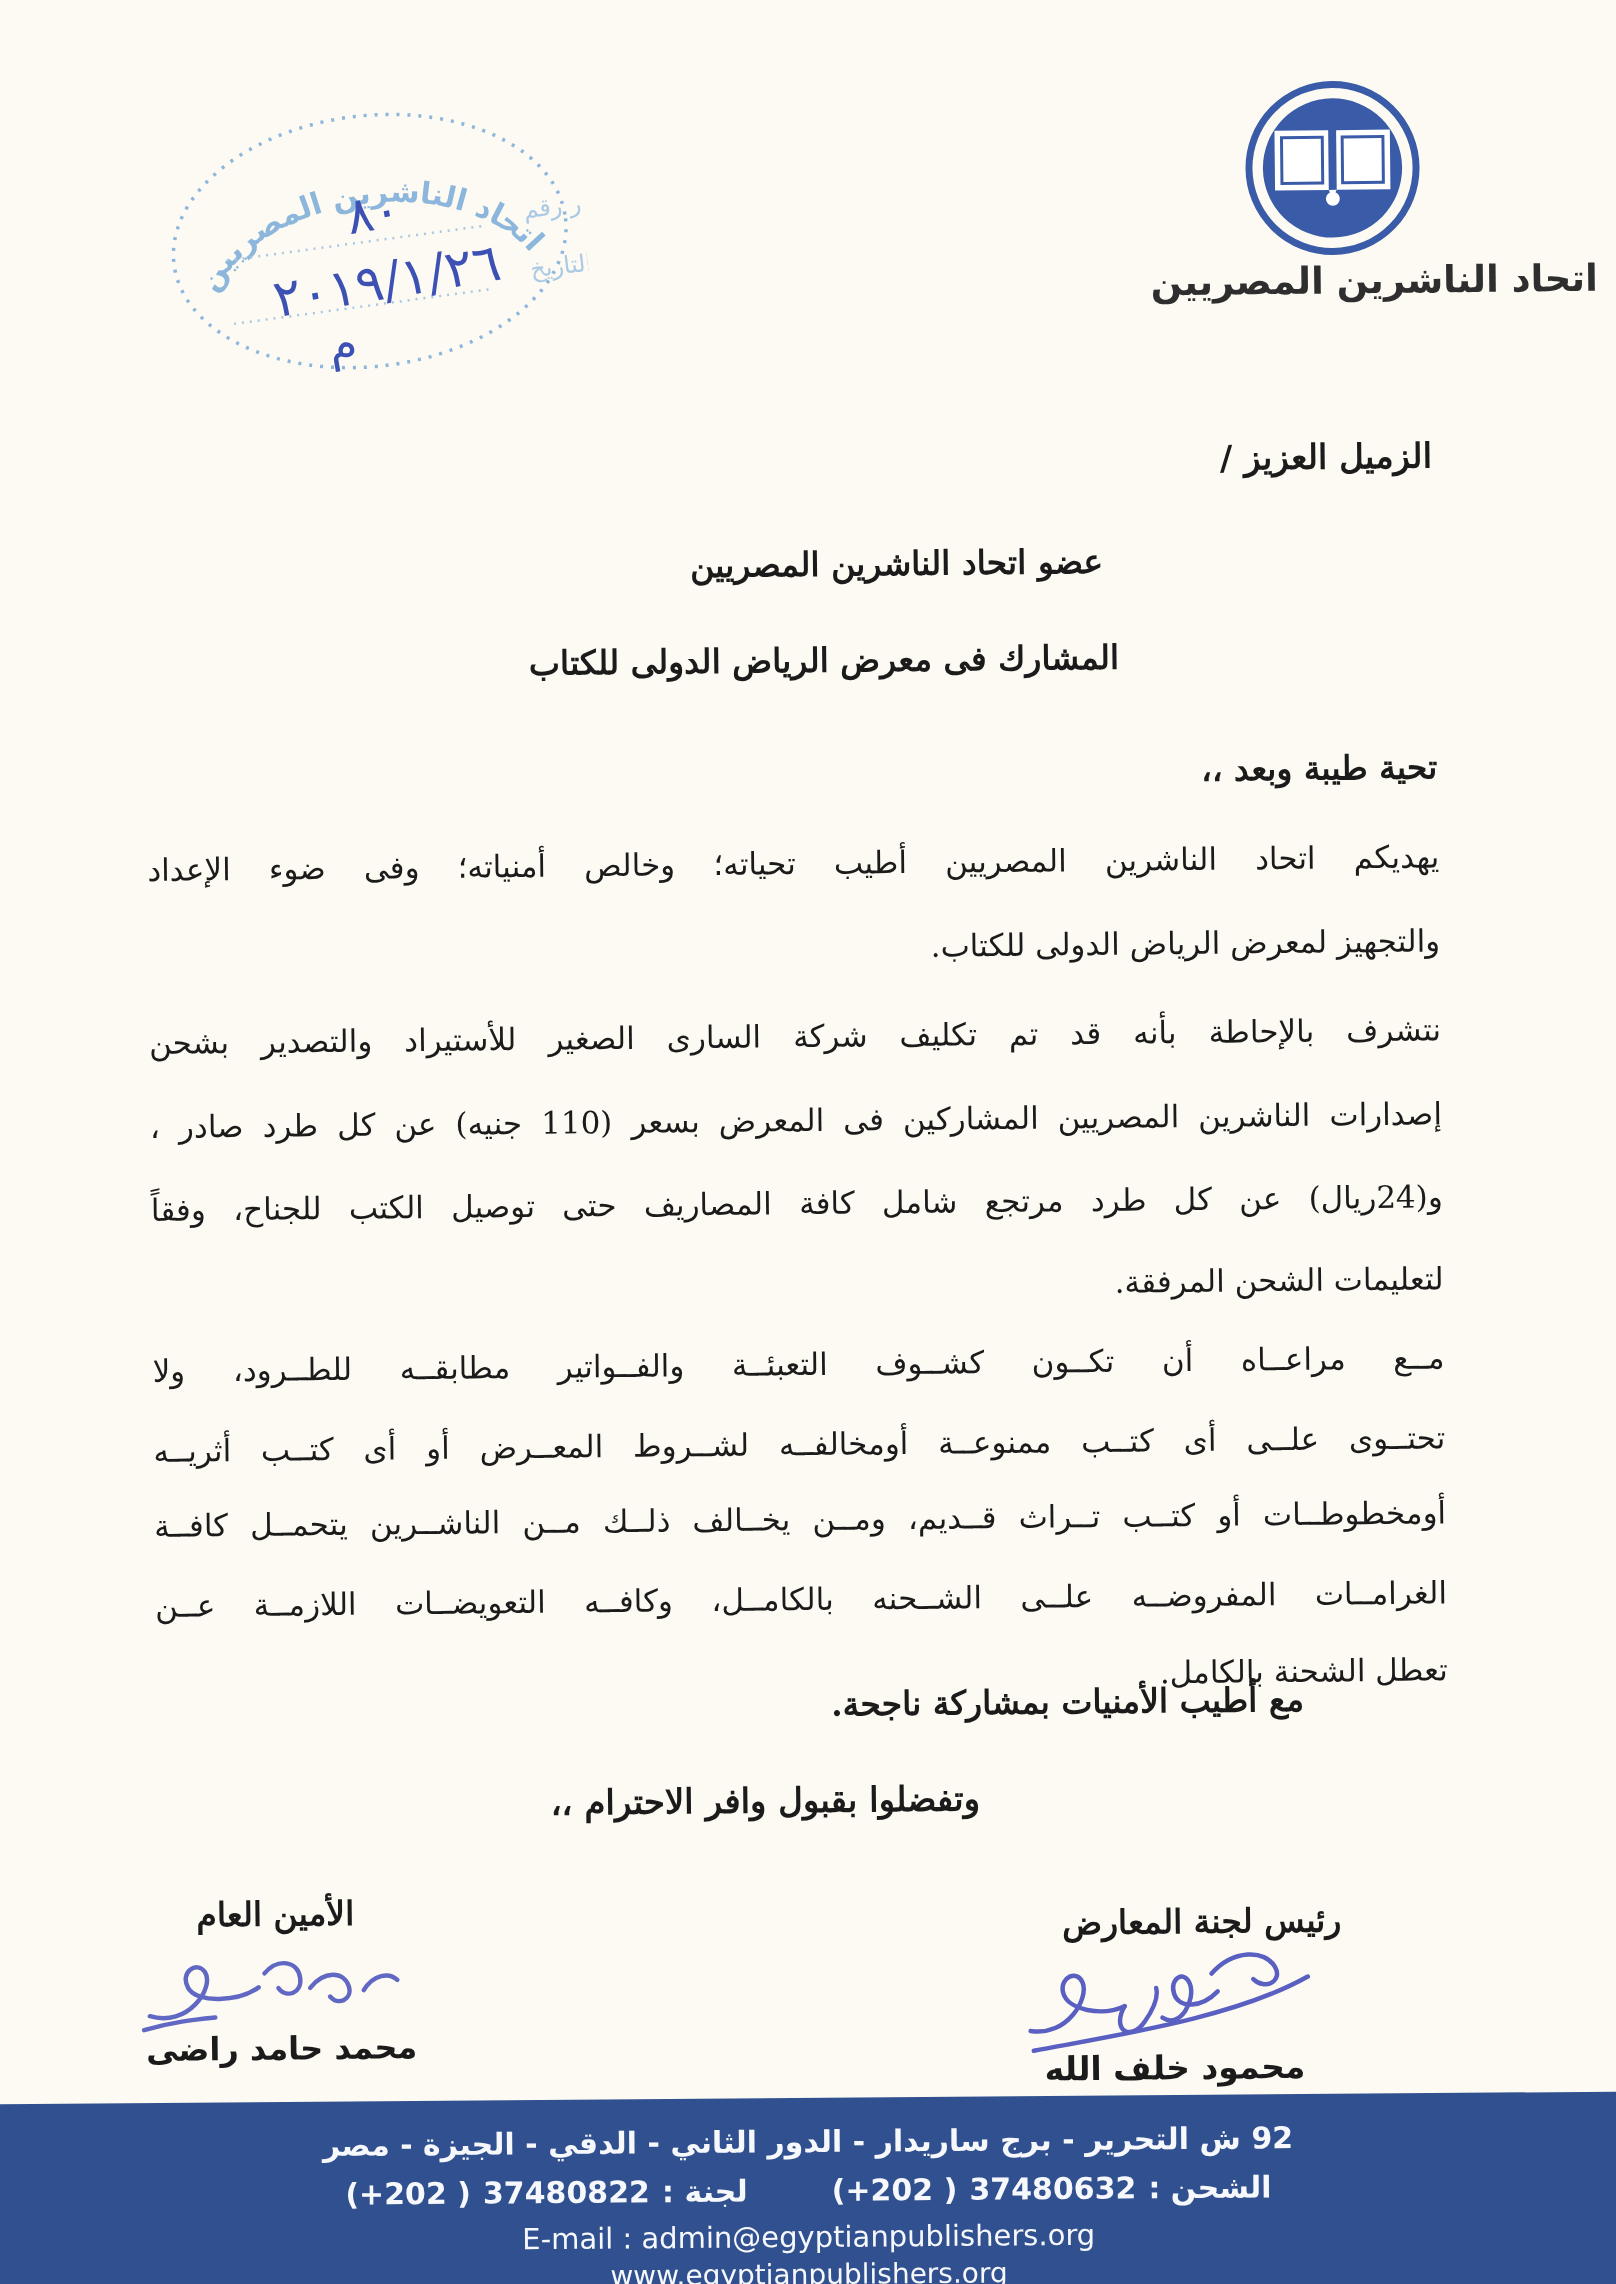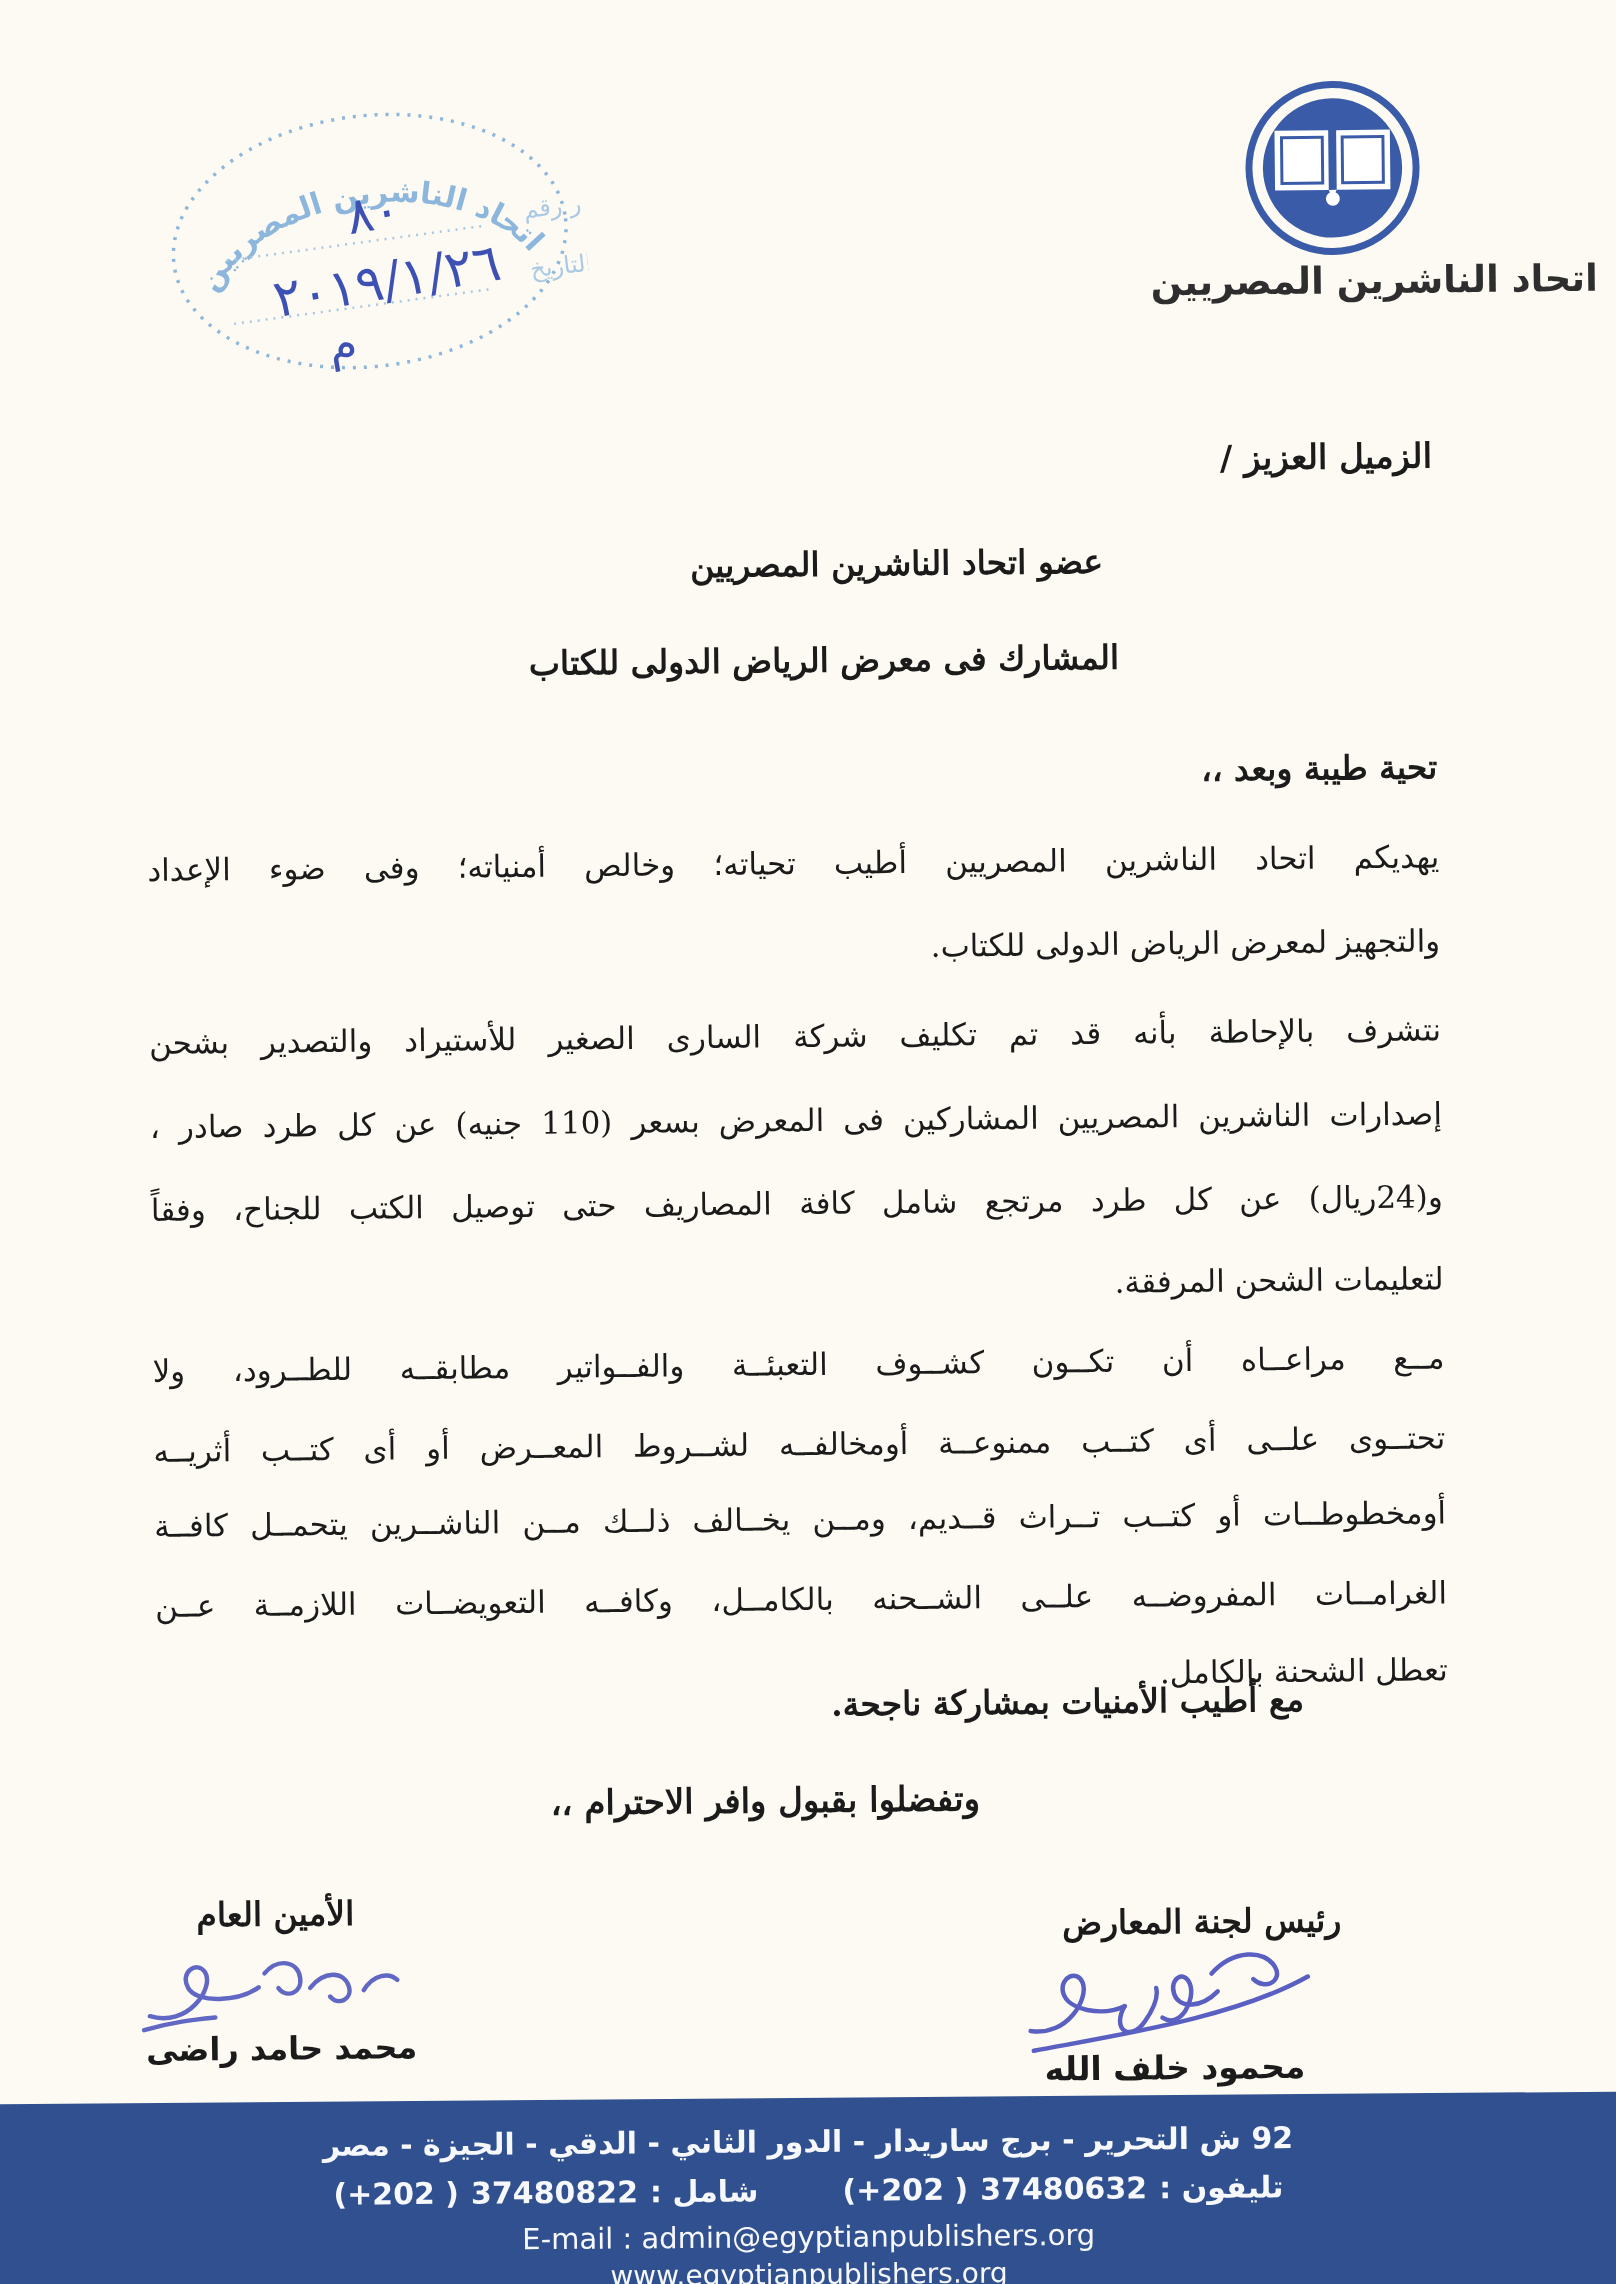--- a/index.html
+++ b/index.html
@@ -148,7 +148,7 @@
           <span class="ltr">(+202 )</span>
         </span>
         <span class="f-group">
-          <span>شامل :</span>
+          <span>لجنة :</span>
           <span class="ltr">37480822</span>
           <span class="ltr">(+202 )</span>
         </span>

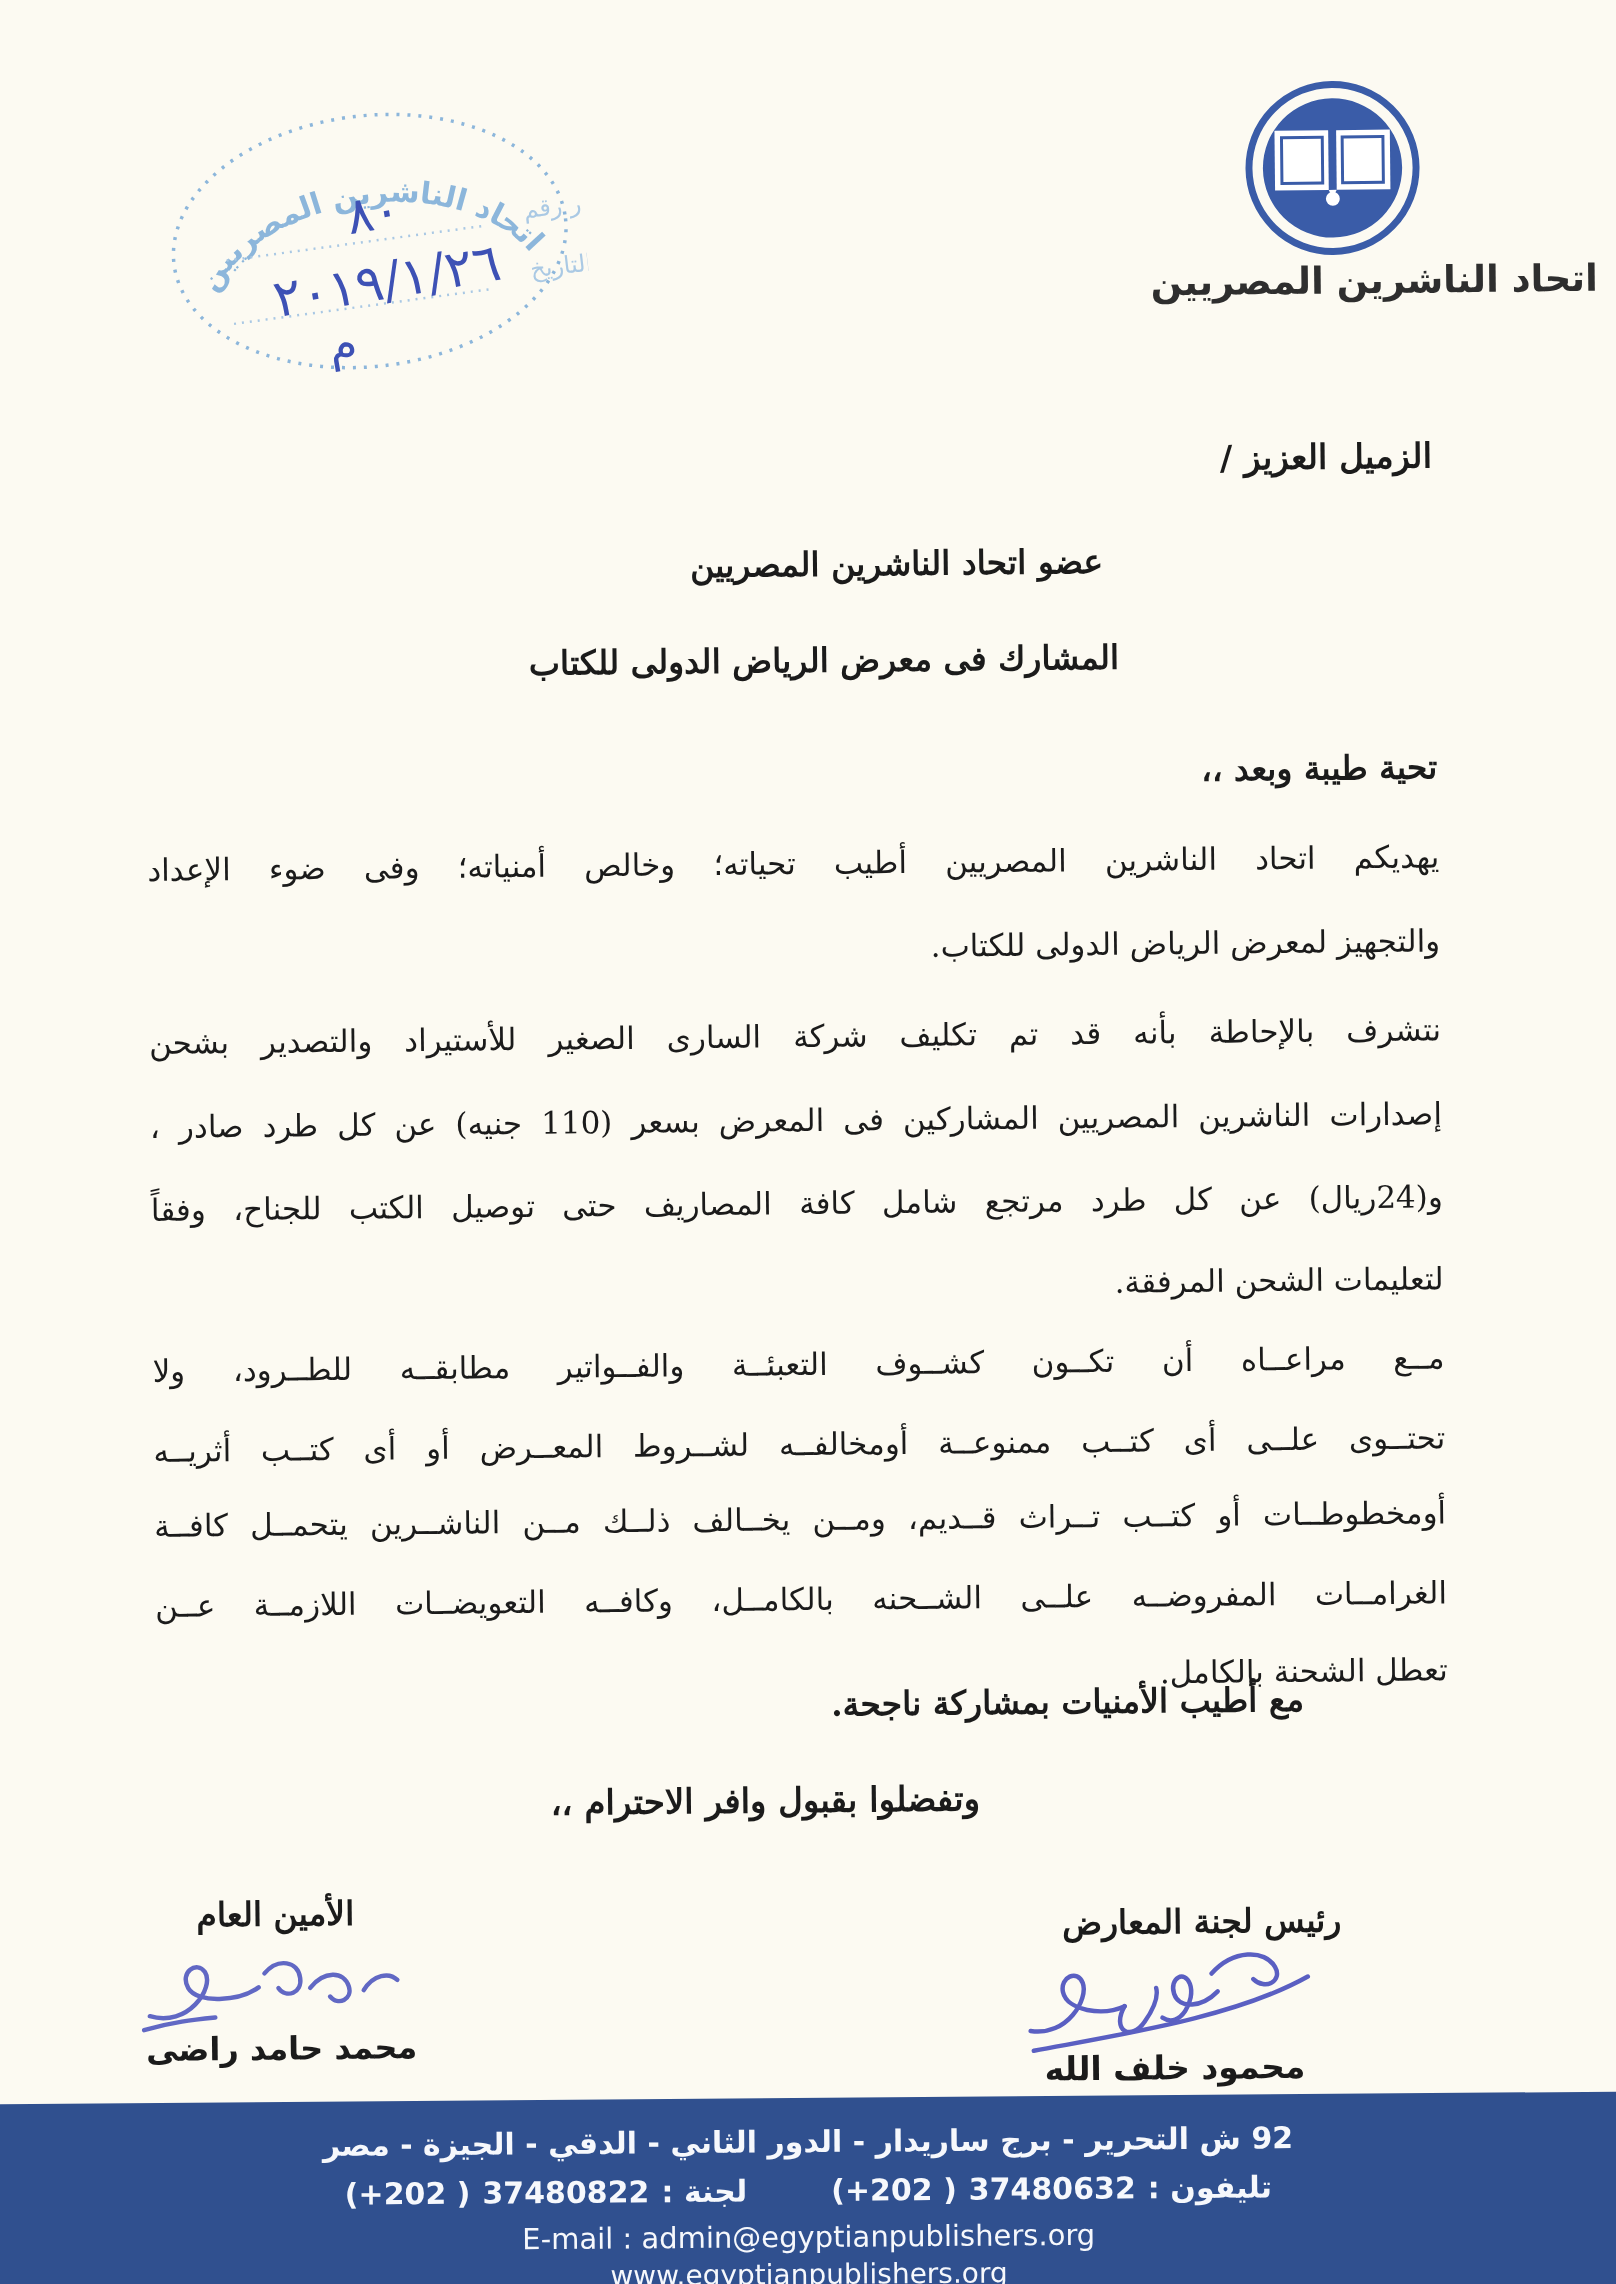--- a/index.html
+++ b/index.html
@@ -143,7 +143,7 @@
       <div class="f-address">92 ش التحرير - برج ساريدار - الدور الثاني - الدقي - الجيزة - مصر</div>
       <div class="f-phones">
         <span class="f-group">
-          <span>تليفون :</span>
+          <span>الشحن :</span>
           <span class="ltr">37480632</span>
           <span class="ltr">(+202 )</span>
         </span>

